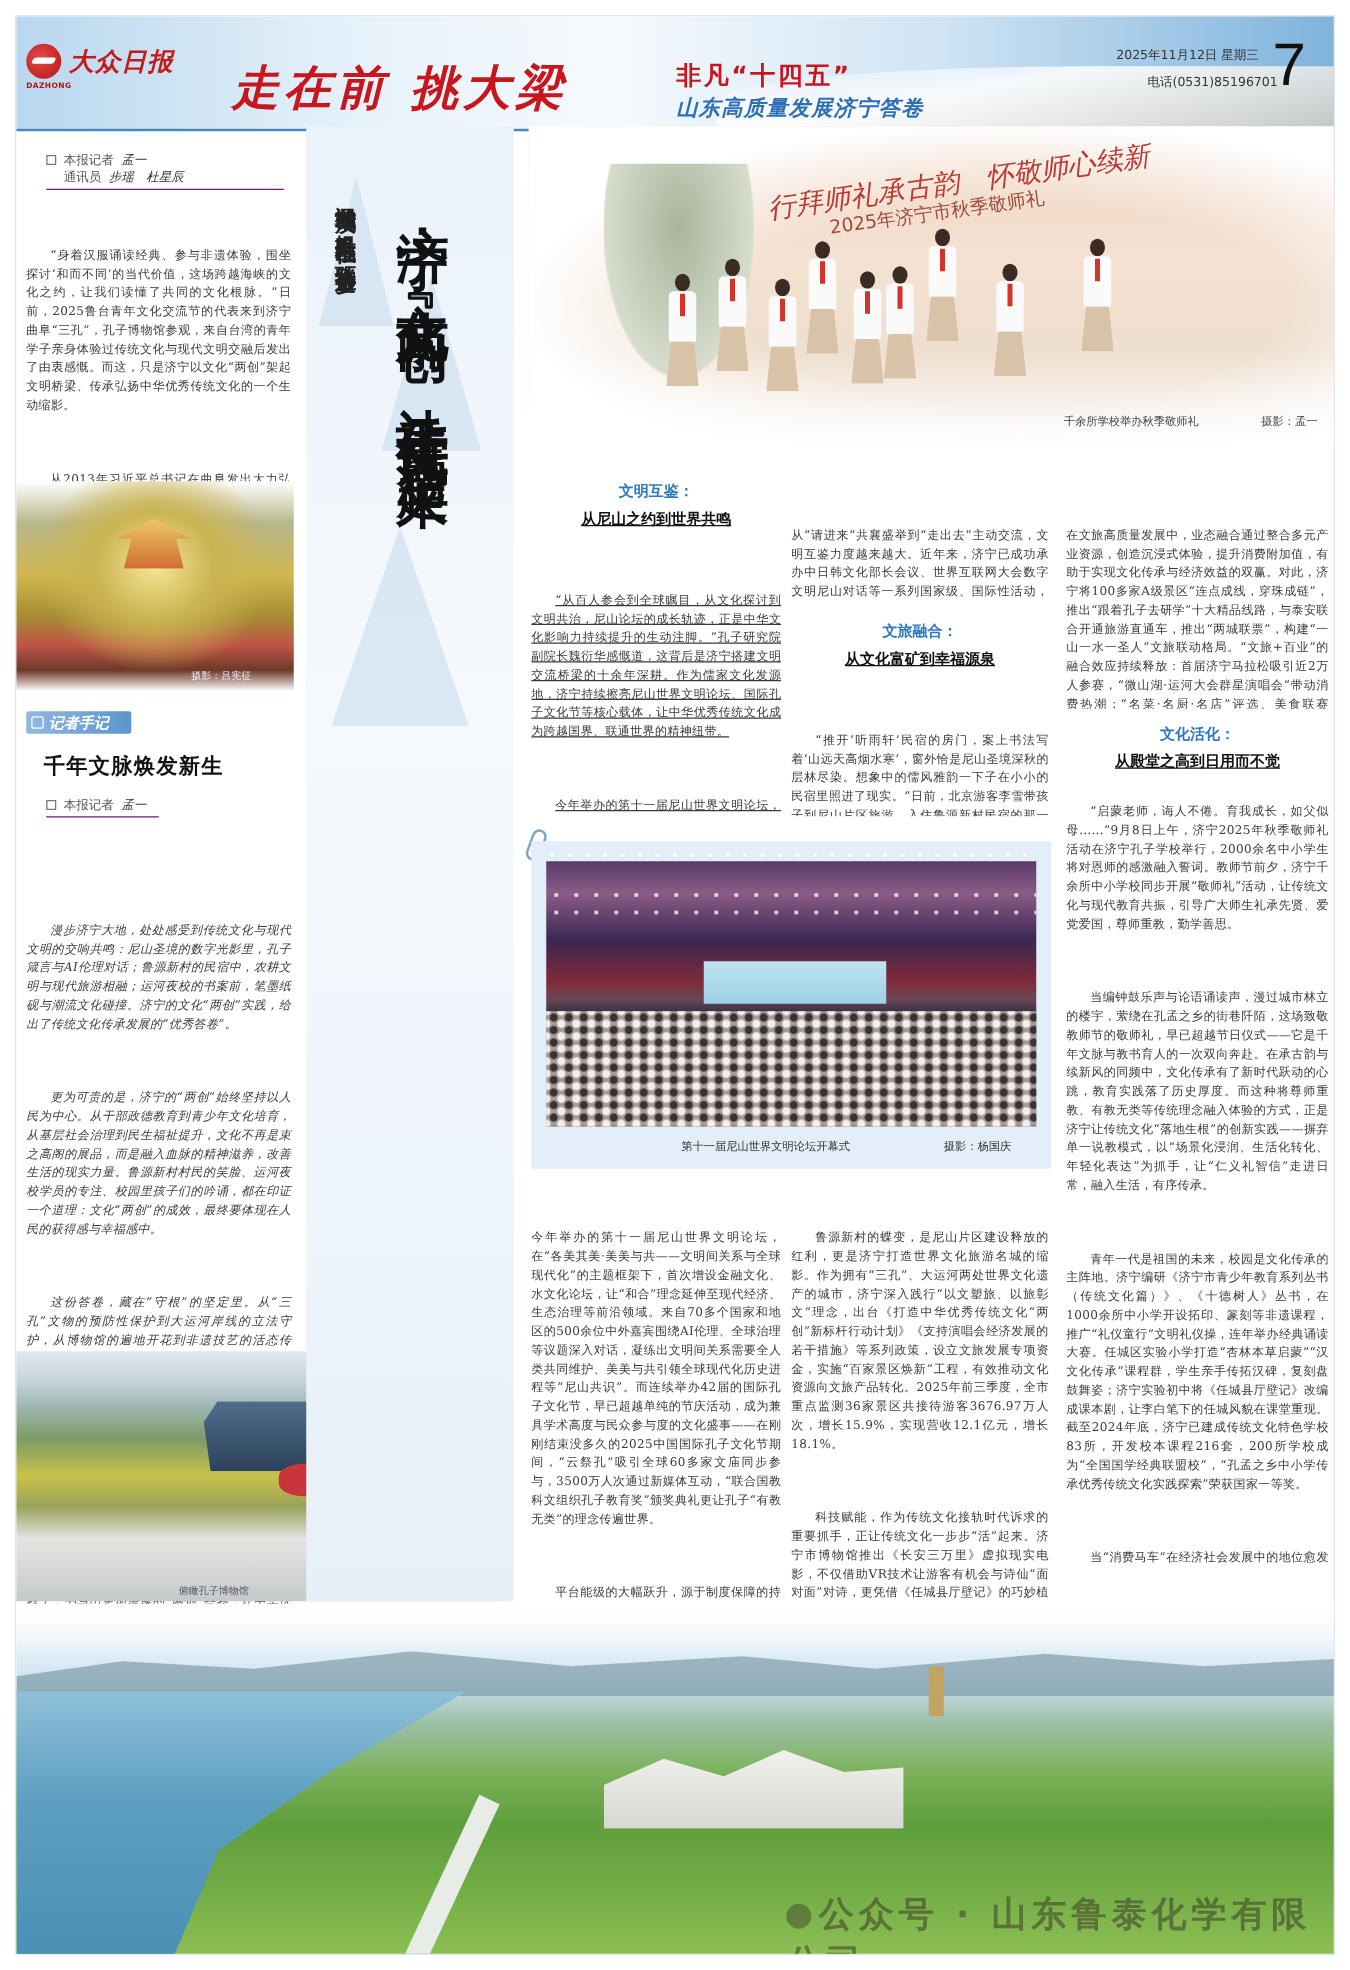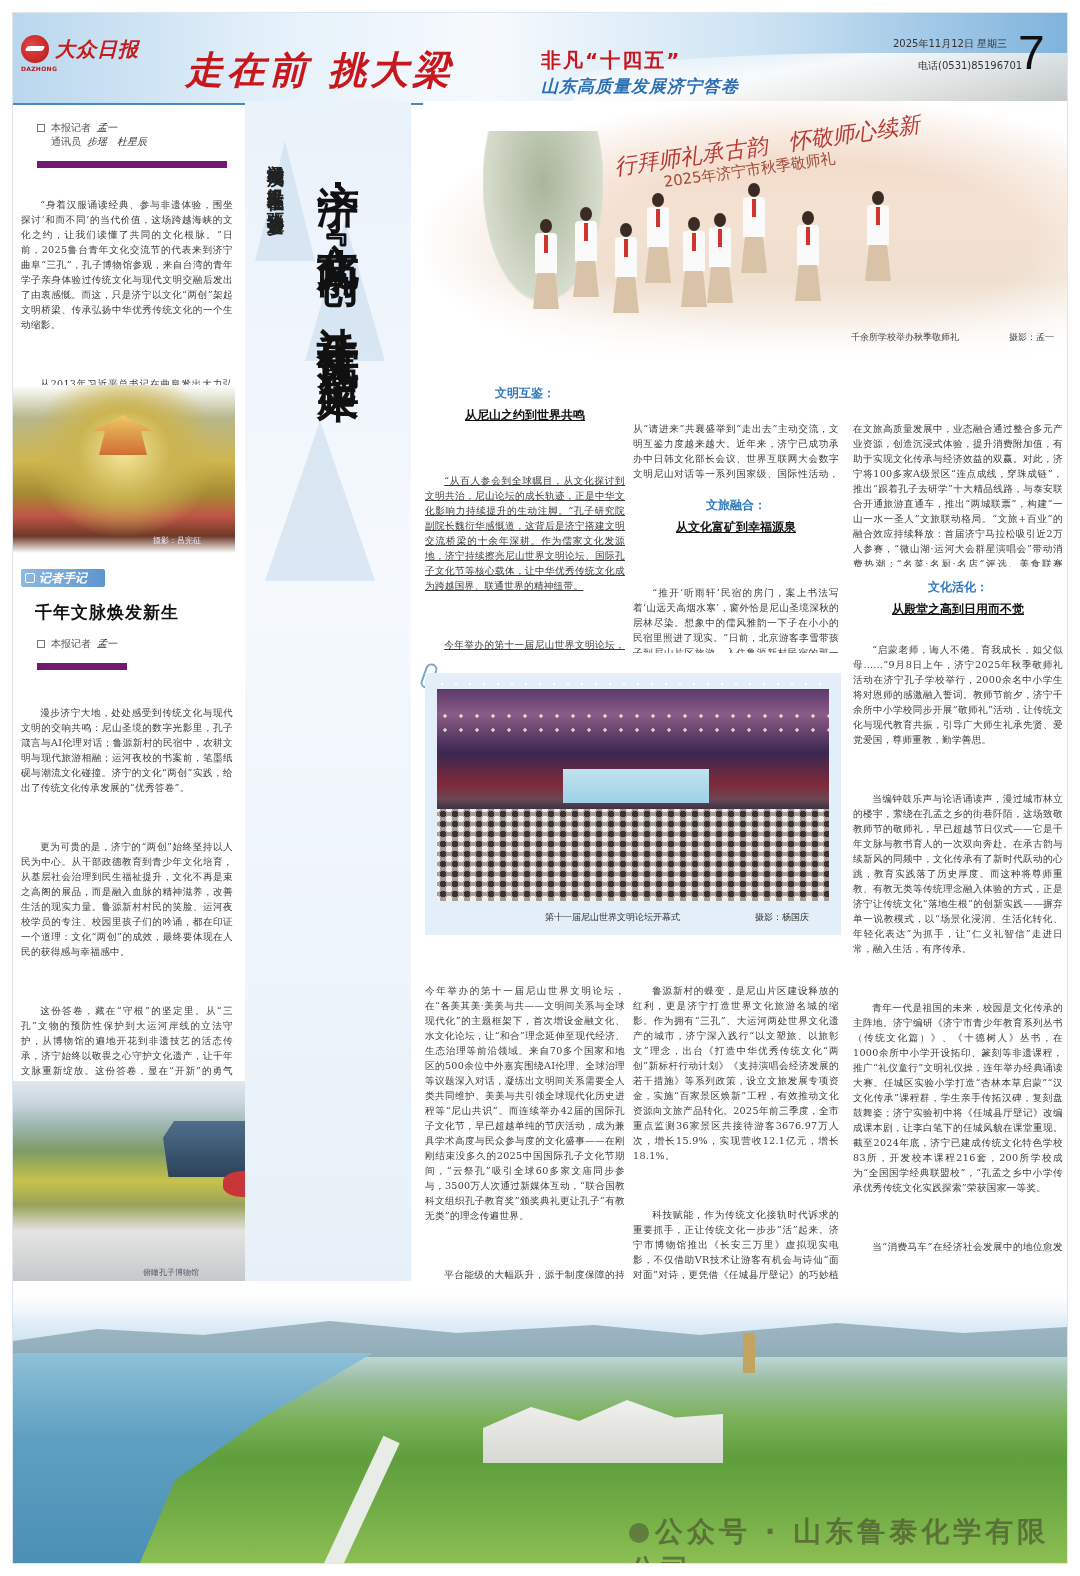--- a/index.html
+++ b/index.html
@@ -68,7 +68,7 @@
   
   .byline {
     position: absolute; font: 10px "DejaVu Sans", sans-serif; color: #555;
-    border-bottom: 7px solid #701a75; padding-bottom: 12px;
+    border-bottom: 1px solid #701a75; padding-bottom: 2px;
   }
   .byline .box { display: inline-block; width: 8px; height: 8px; border: 1px solid #777; margin-right: 6px; vertical-align: -1px; }
   .byline .name { font-family: "DejaVu Serif", serif; font-style: italic; color: #333; margin-left: 6px; }

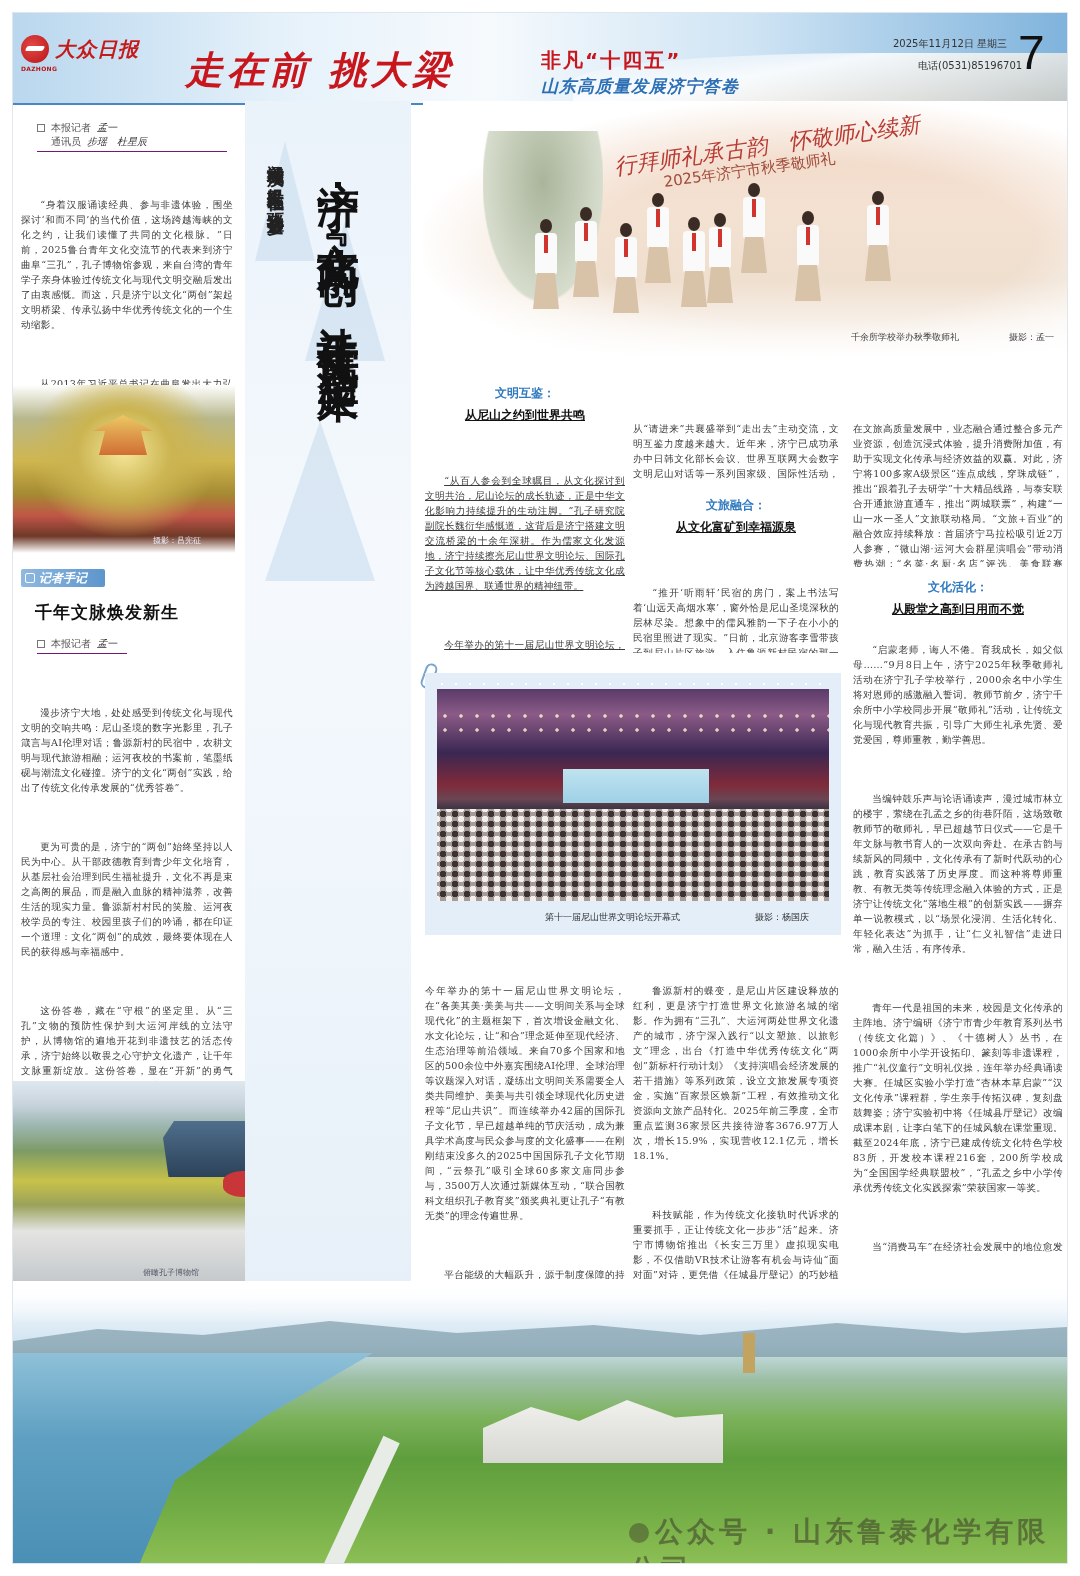--- a/index.html
+++ b/index.html
@@ -292,7 +292,7 @@
   <div class="byline" style="left:24px; top:624px; width:90px;">
     <span class="box"></span><span>本报记者</span><span class="name">孟一</span>
   </div>
-  <div class="body-text" style="left:8px; top:648px; width:212px;">
+  <div class="body-text" style="left:8px; top:680px; width:212px;font-style:italic;">
     <p>漫步济宁大地，处处感受到传统文化与现代文明的交响共鸣：尼山圣境的数字光影里，孔子箴言与AI伦理对话；鲁源新村的民宿中，农耕文明与现代旅游相融；运河夜校的书案前，笔墨纸砚与潮流文化碰撞。济宁的文化“两创”实践，给出了传统文化传承发展的“优秀答卷”。</p>
     <p>更为可贵的是，济宁的“两创”始终坚持以人民为中心。从干部政德教育到青少年文化培育，从基层社会治理到民生福祉提升，文化不再是束之高阁的展品，而是融入血脉的精神滋养，改善生活的现实力量。鲁源新村村民的笑脸、运河夜校学员的专注、校园里孩子们的吟诵，都在印证一个道理：文化“两创”的成效，最终要体现在人民的获得感与幸福感中。</p>
     <p>这份答卷，藏在“守根”的坚定里。从“三孔”文物的预防性保护到大运河岸线的立法守护，从博物馆的遍地开花到非遗技艺的活态传承，济宁始终以敬畏之心守护文化遗产，让千年文脉重新绽放。这份答卷，显在“开新”的勇气中，打破体制机制壁垒，组建高规格指挥部统筹推进；突破传播时空限制，用数字技术让文化“破壁出圈”；打破产业边界，推动文旅、文创、文商深度融合，让传统文化焕发时代光彩。</p>

